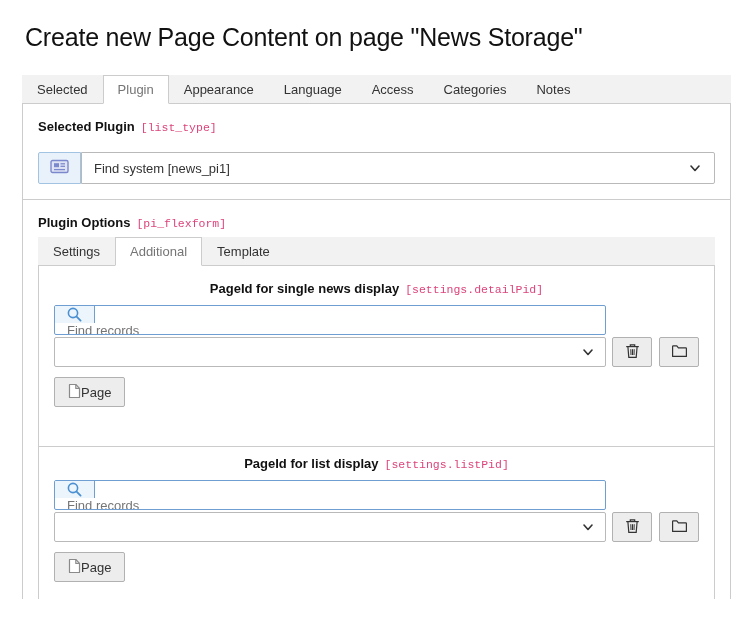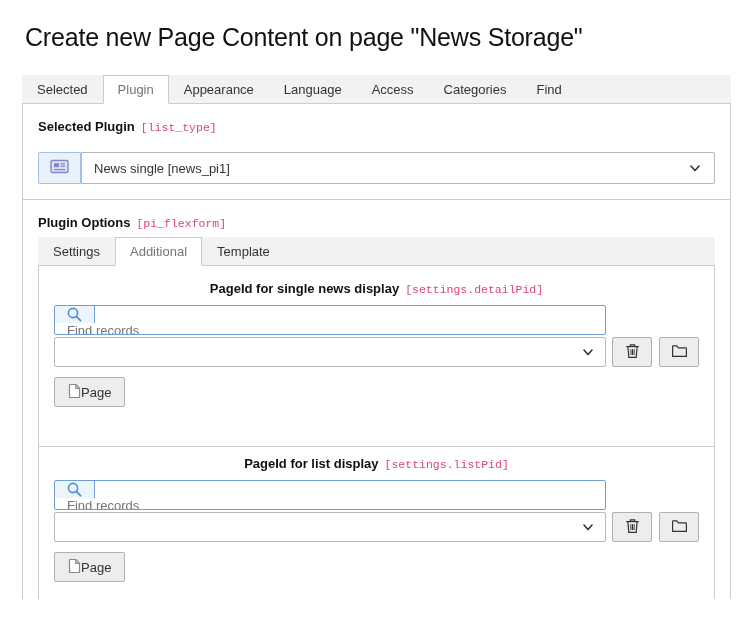--- a/index.html
+++ b/index.html
@@ -183,7 +183,7 @@
     <div class="tab">Language</div>
     <div class="tab">Access</div>
     <div class="tab">Categories</div>
-    <div class="tab">Find</div>
+    <div class="tab">Notes</div>
   </div>
 
   <div class="panel">

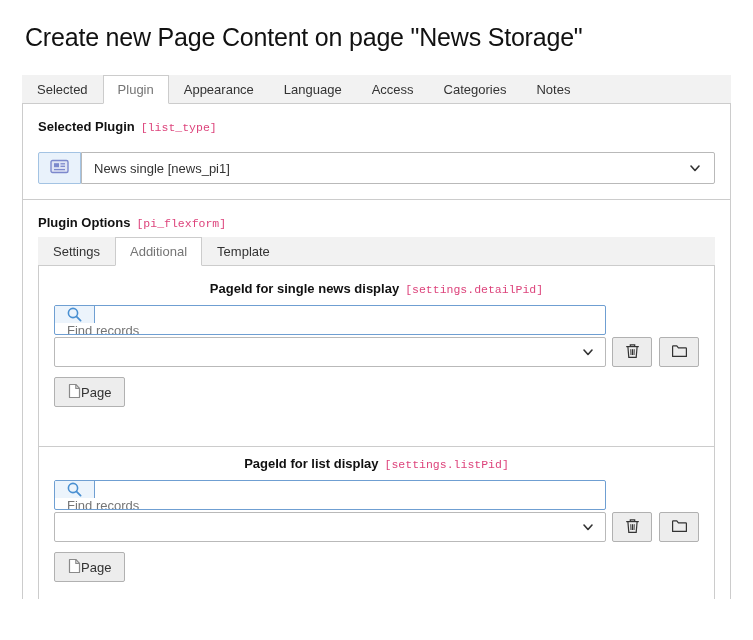--- a/index.html
+++ b/index.html
@@ -205,7 +205,7 @@
           </span>
         </span>
         <div class="fake-select">
-          <span>News single [news_pi1]</span>
+          <span>Find system [news_pi1]</span>
           <span class="chev">
             <svg width="14" height="14" viewBox="0 0 14 14">
                 <polyline points="3,5 7,9.5 11,5" fill="none" stroke="#333" stroke-width="1.6" stroke-linecap="round" stroke-linejoin="round"></polyline>

